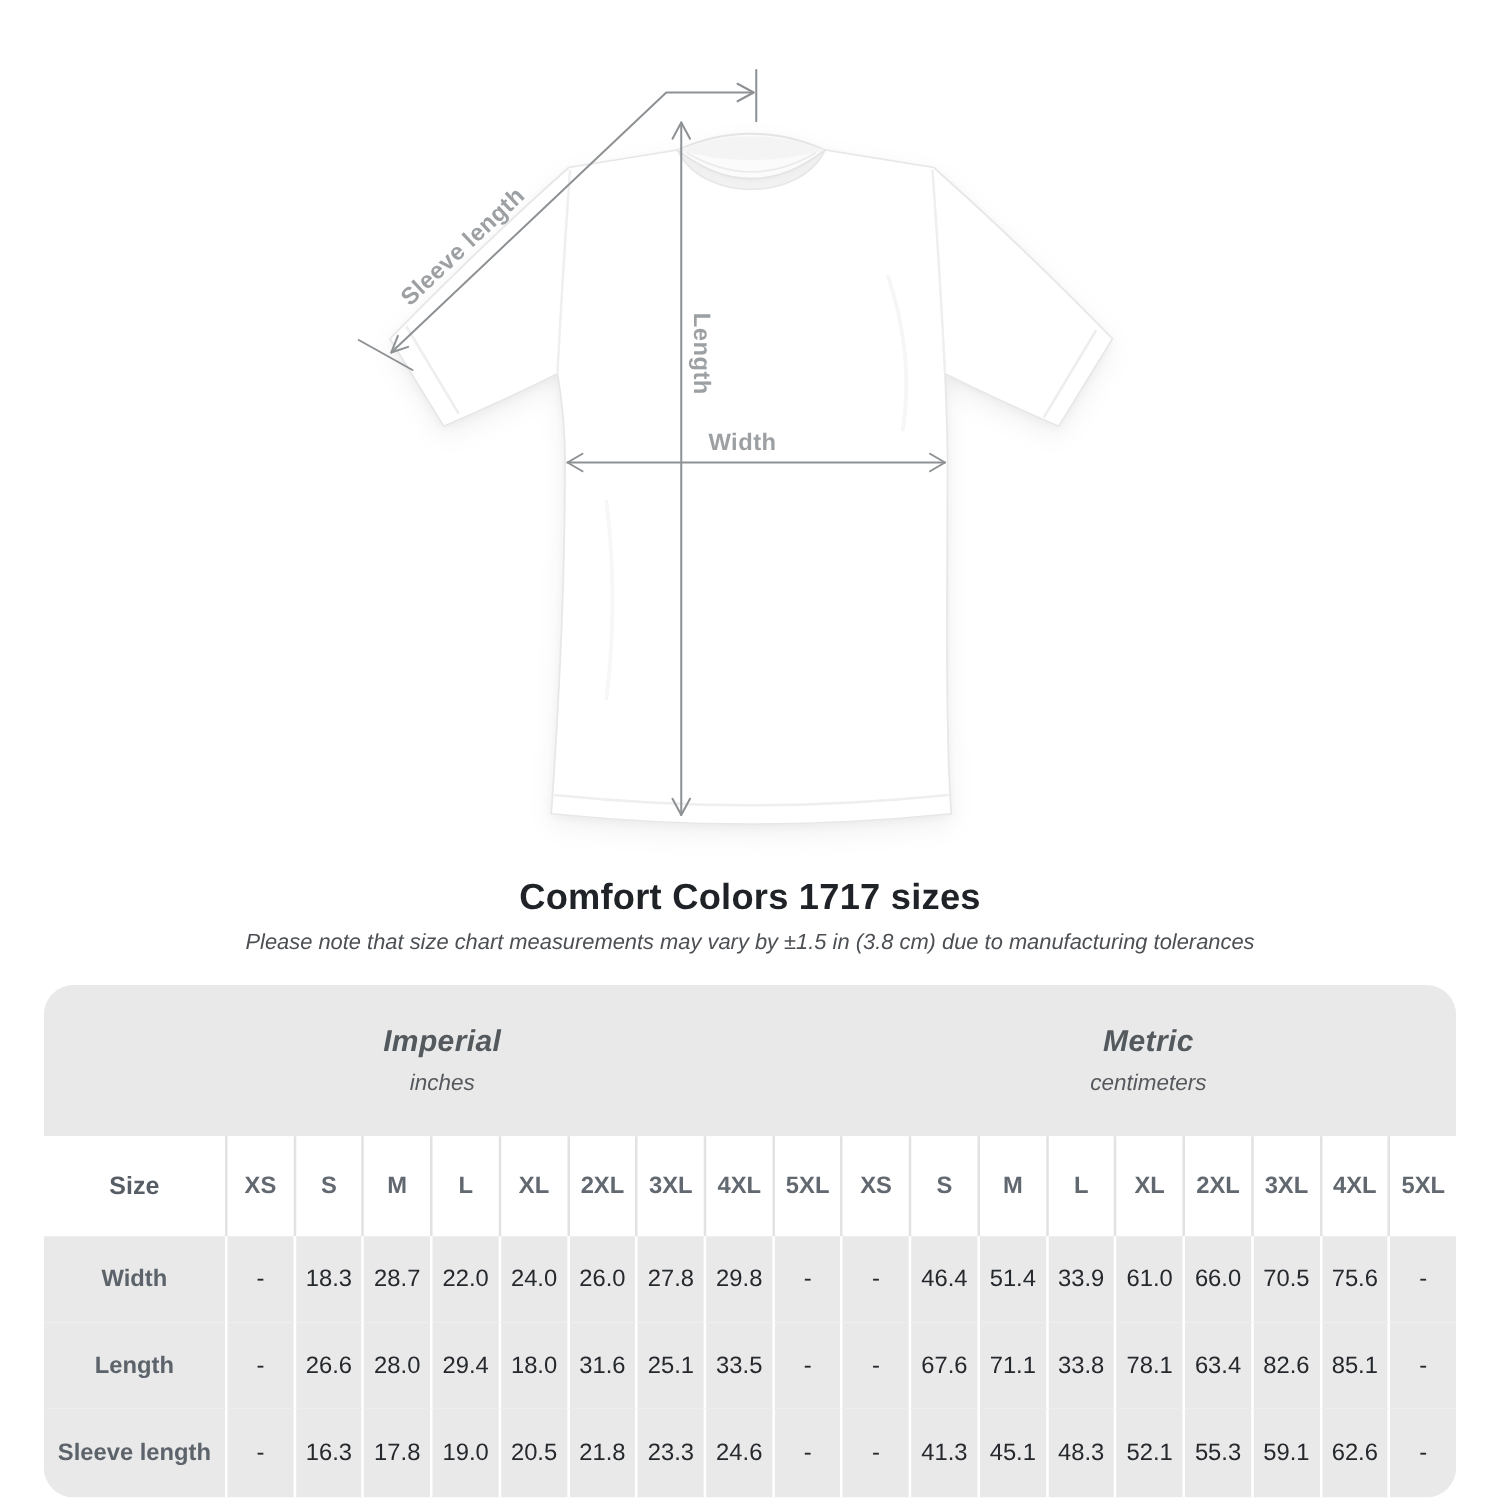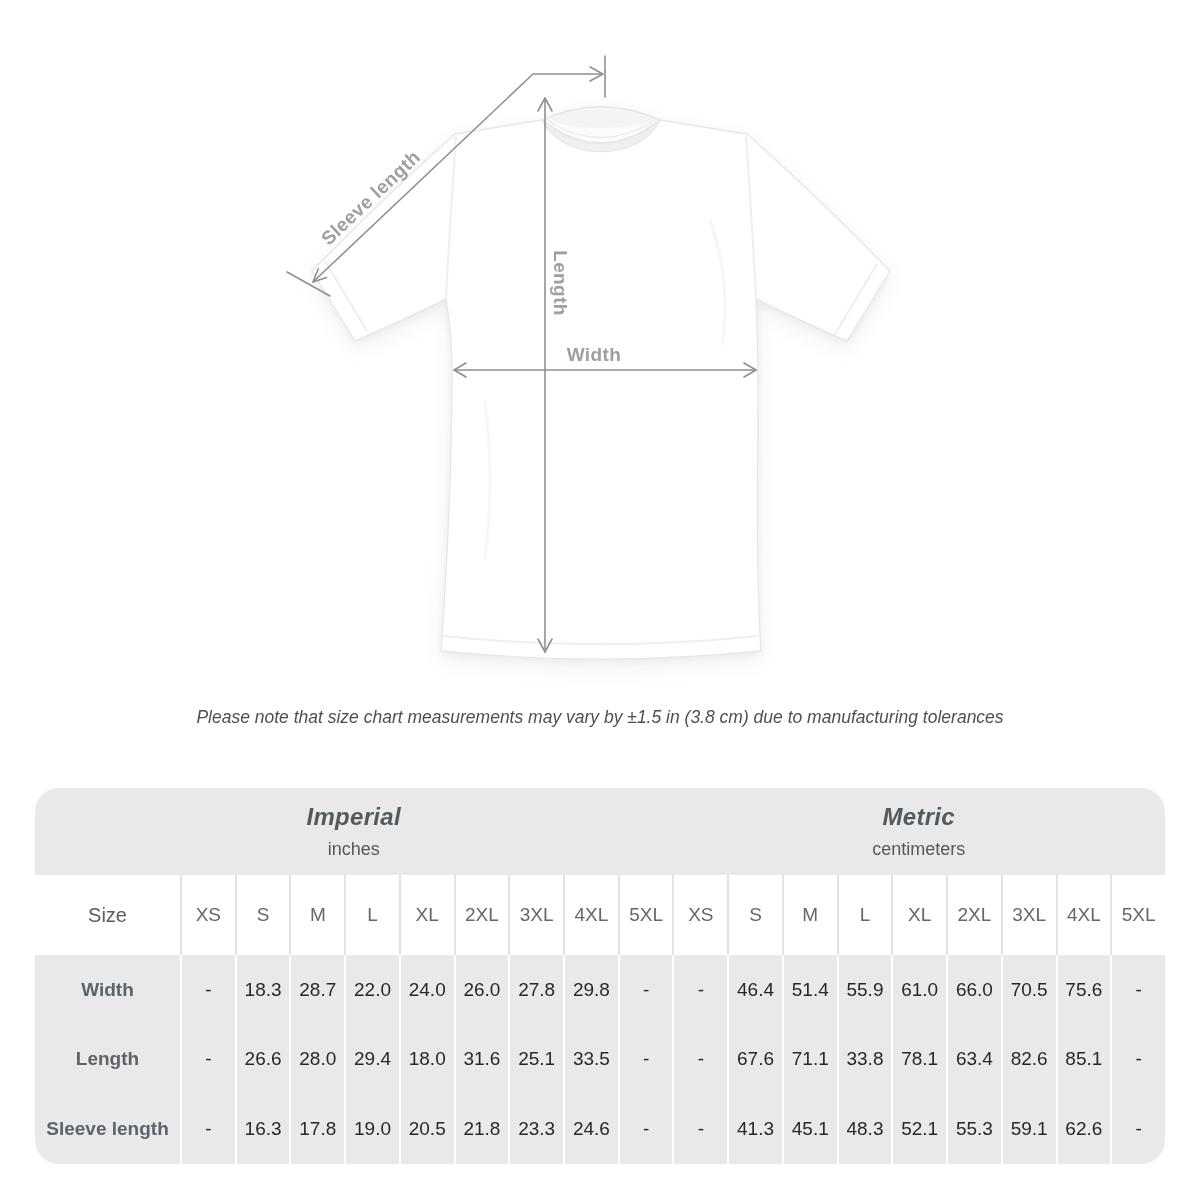--- a/index.html
+++ b/index.html
@@ -170,6 +170,7 @@
   </div>
 
   <div class="title-block">
+    <h1>Comfort Colors 1717 sizes</h1>
     <p>Please note that size chart measurements may vary by ±1.5 in (3.8 cm) due to manufacturing tolerances</p>
   </div>
 

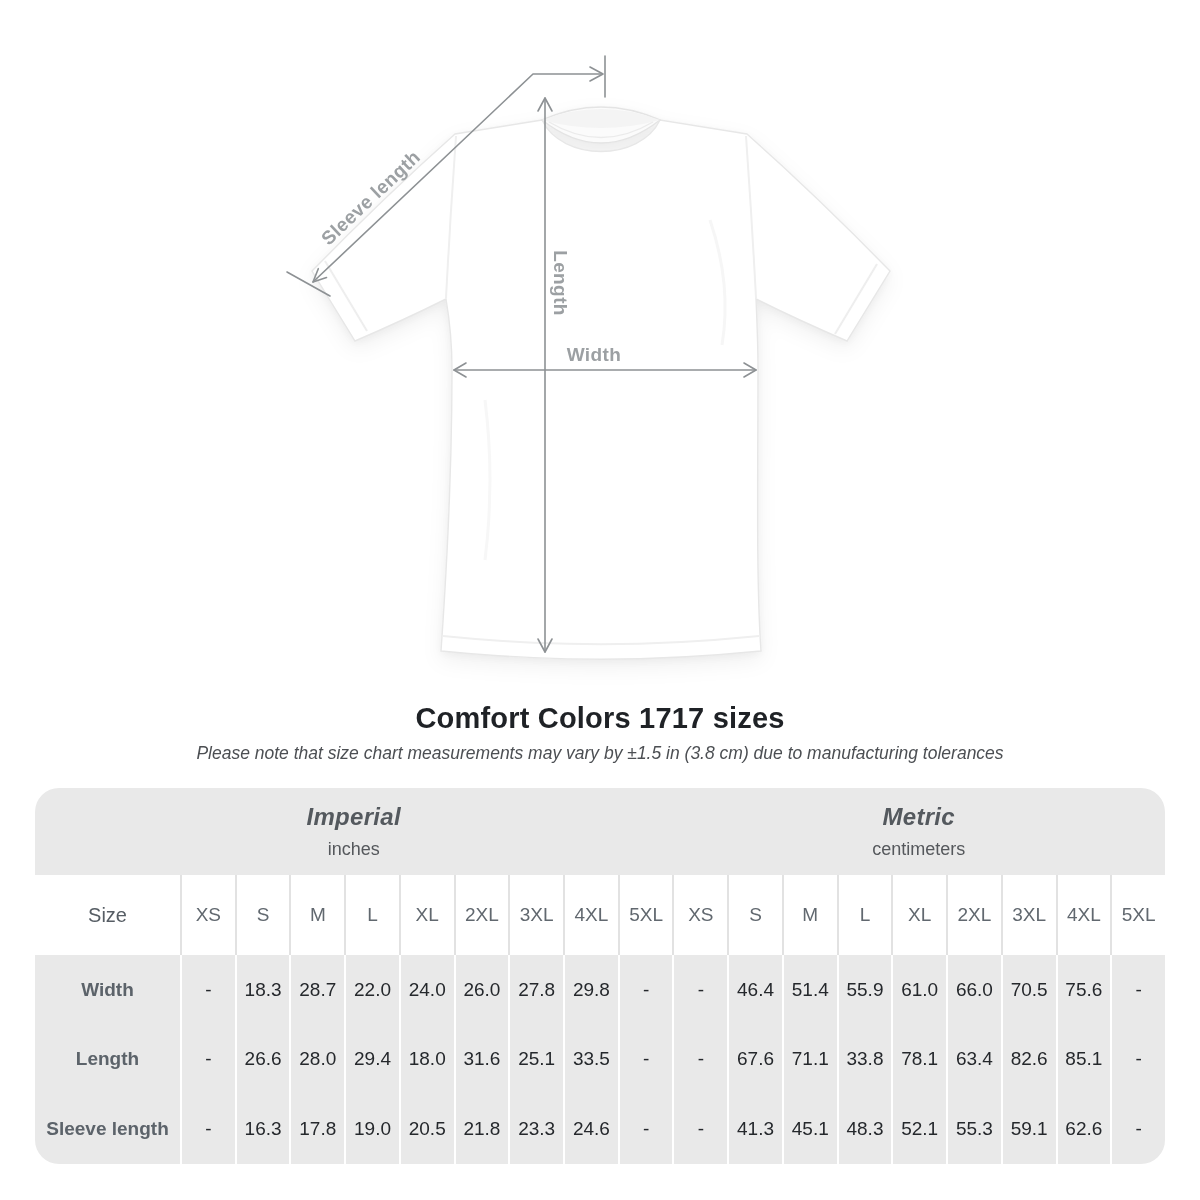--- a/index.html
+++ b/index.html
@@ -66,7 +66,7 @@
     height: 87px;
     text-align: center;
     vertical-align: middle;
-    padding: 0;
+    padding: 17px;
   }
   .g-name { font-style: italic; font-weight: 700; font-size: 24px; color: #54595e; letter-spacing: .3px; }
   .g-unit { font-weight: 400; font-size: 18px; color: #55585c; margin-top: 8px; }

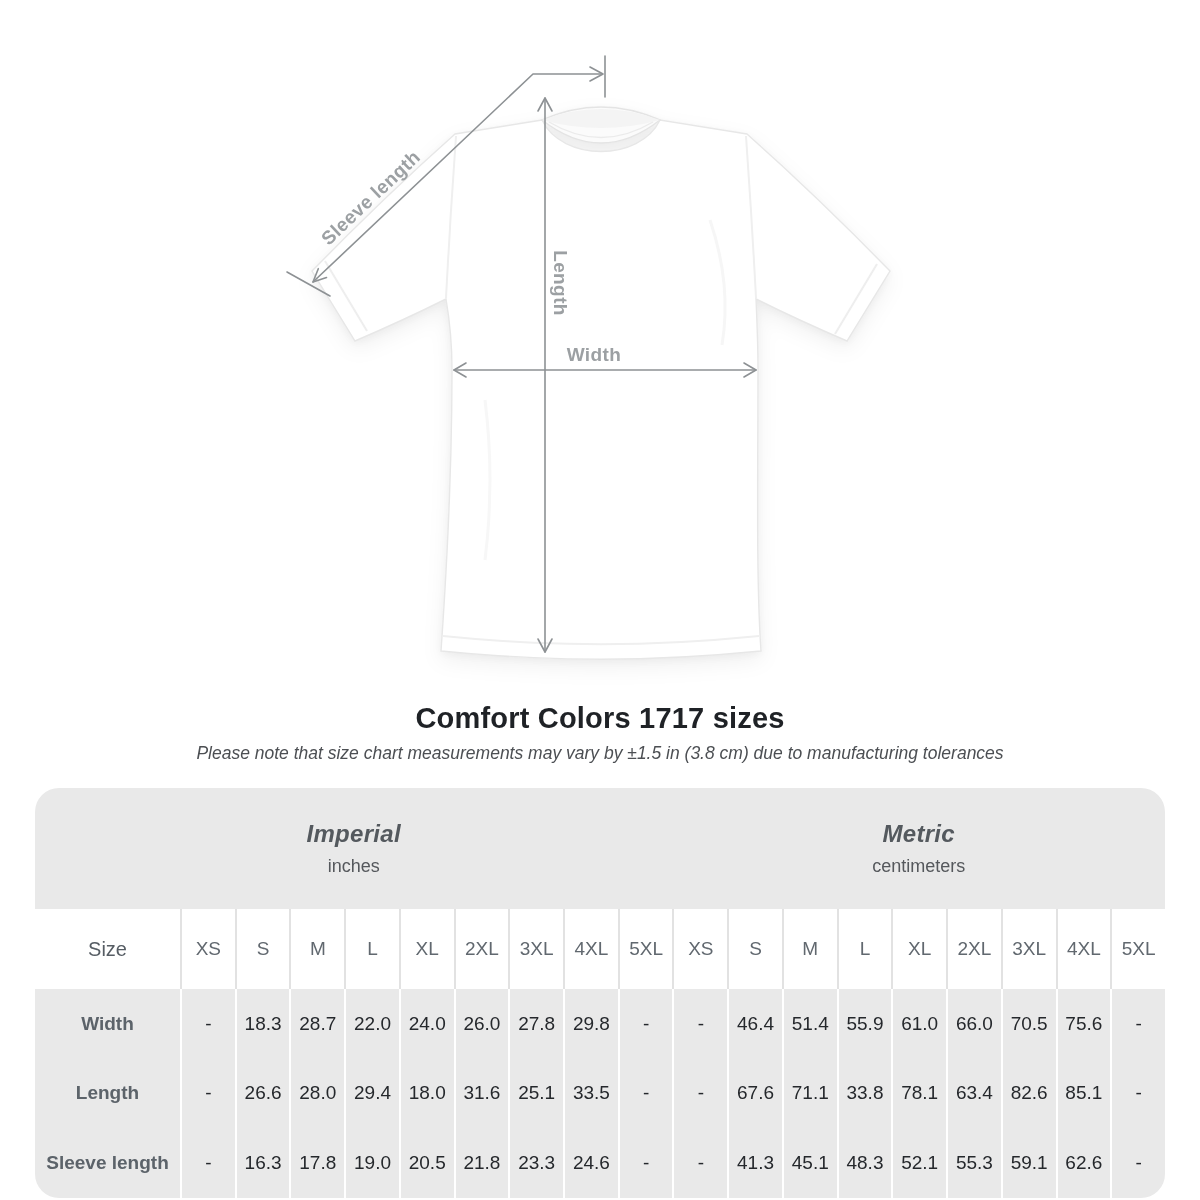--- a/index.html
+++ b/index.html
@@ -69,7 +69,7 @@
     padding: 17px;
   }
   .g-name { font-style: italic; font-weight: 700; font-size: 24px; color: #54595e; letter-spacing: .3px; }
-  .g-unit { font-weight: 400; font-size: 18px; color: #55585c; margin-top: 8px; }
+  .g-unit { font-style: italic; font-weight: 400; font-size: 18px; color: #55585c; margin-top: 8px; }
 
   tr.r-head th {
     background: #ffffff;

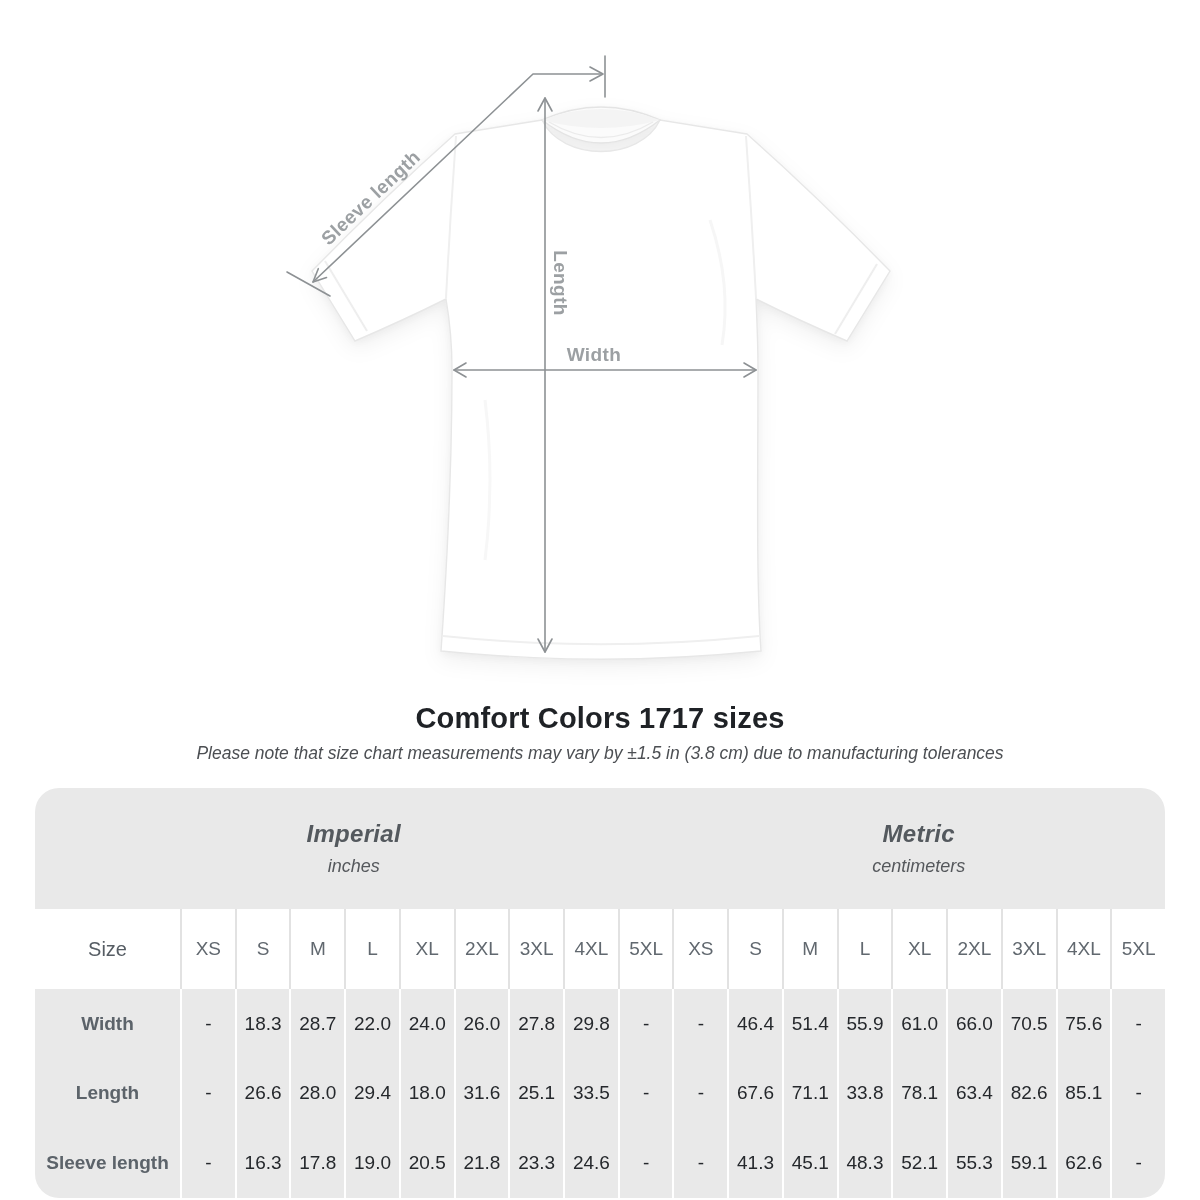--- a/index.html
+++ b/index.html
@@ -74,7 +74,7 @@
   tr.r-head th {
     background: #ffffff;
     height: 80px;
-    font-weight: 400;
+    font-weight: 700;
     font-size: 19px;
     color: #61686f;
     text-align: center;

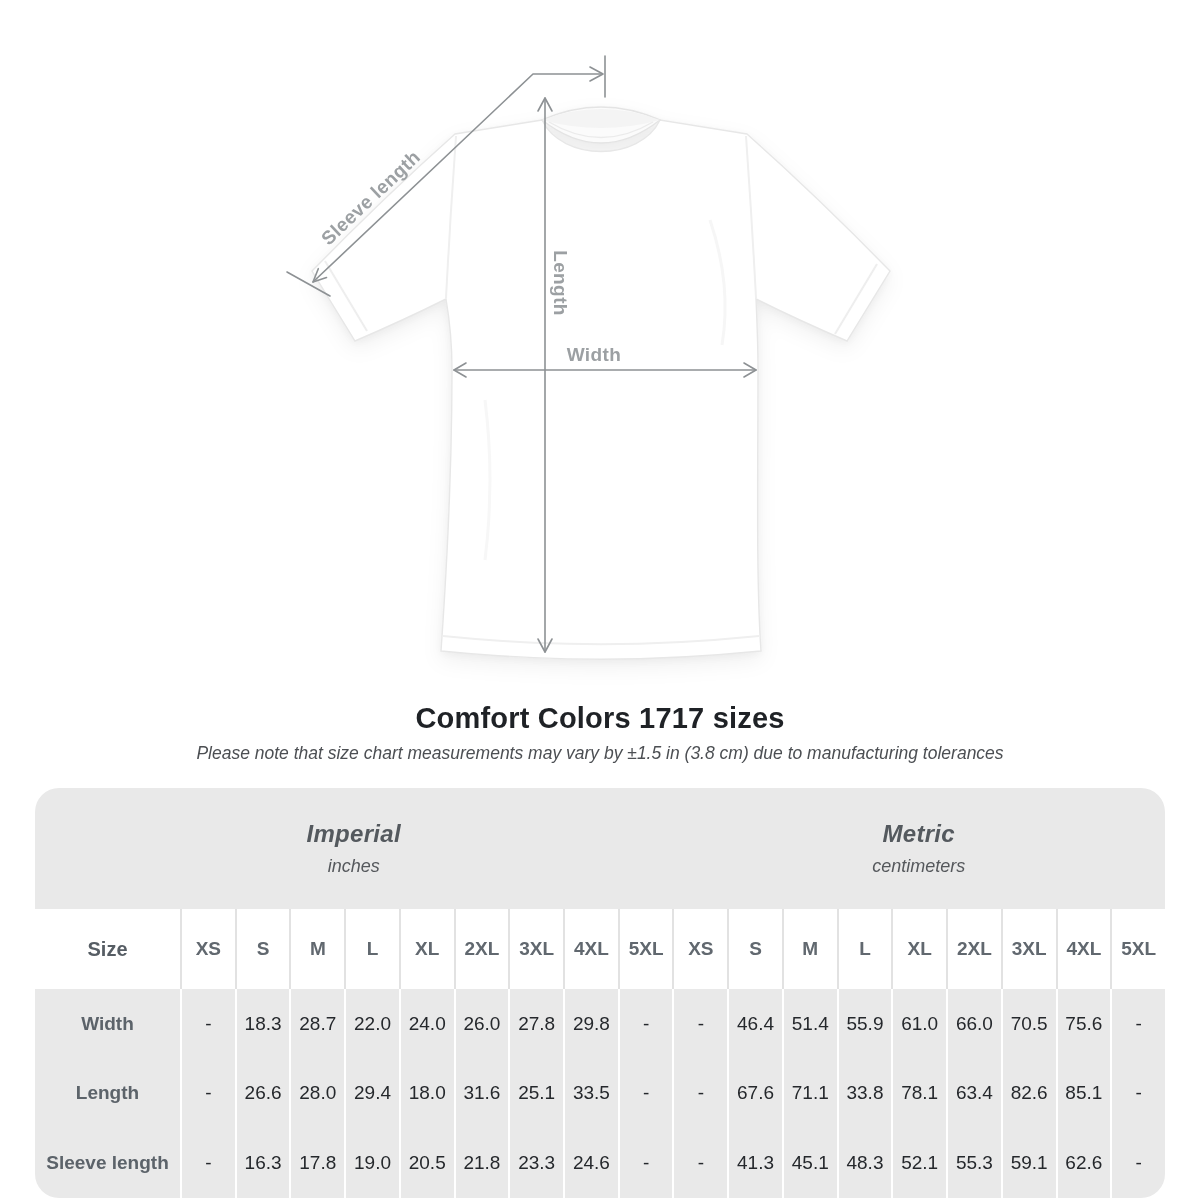--- a/index.html
+++ b/index.html
@@ -228,7 +228,7 @@
           <td>-</td>
           <td>46.4</td>
           <td>51.4</td>
-          <td>55.9</td>
+          <td>33.9</td>
           <td>61.0</td>
           <td>66.0</td>
           <td>70.5</td>

